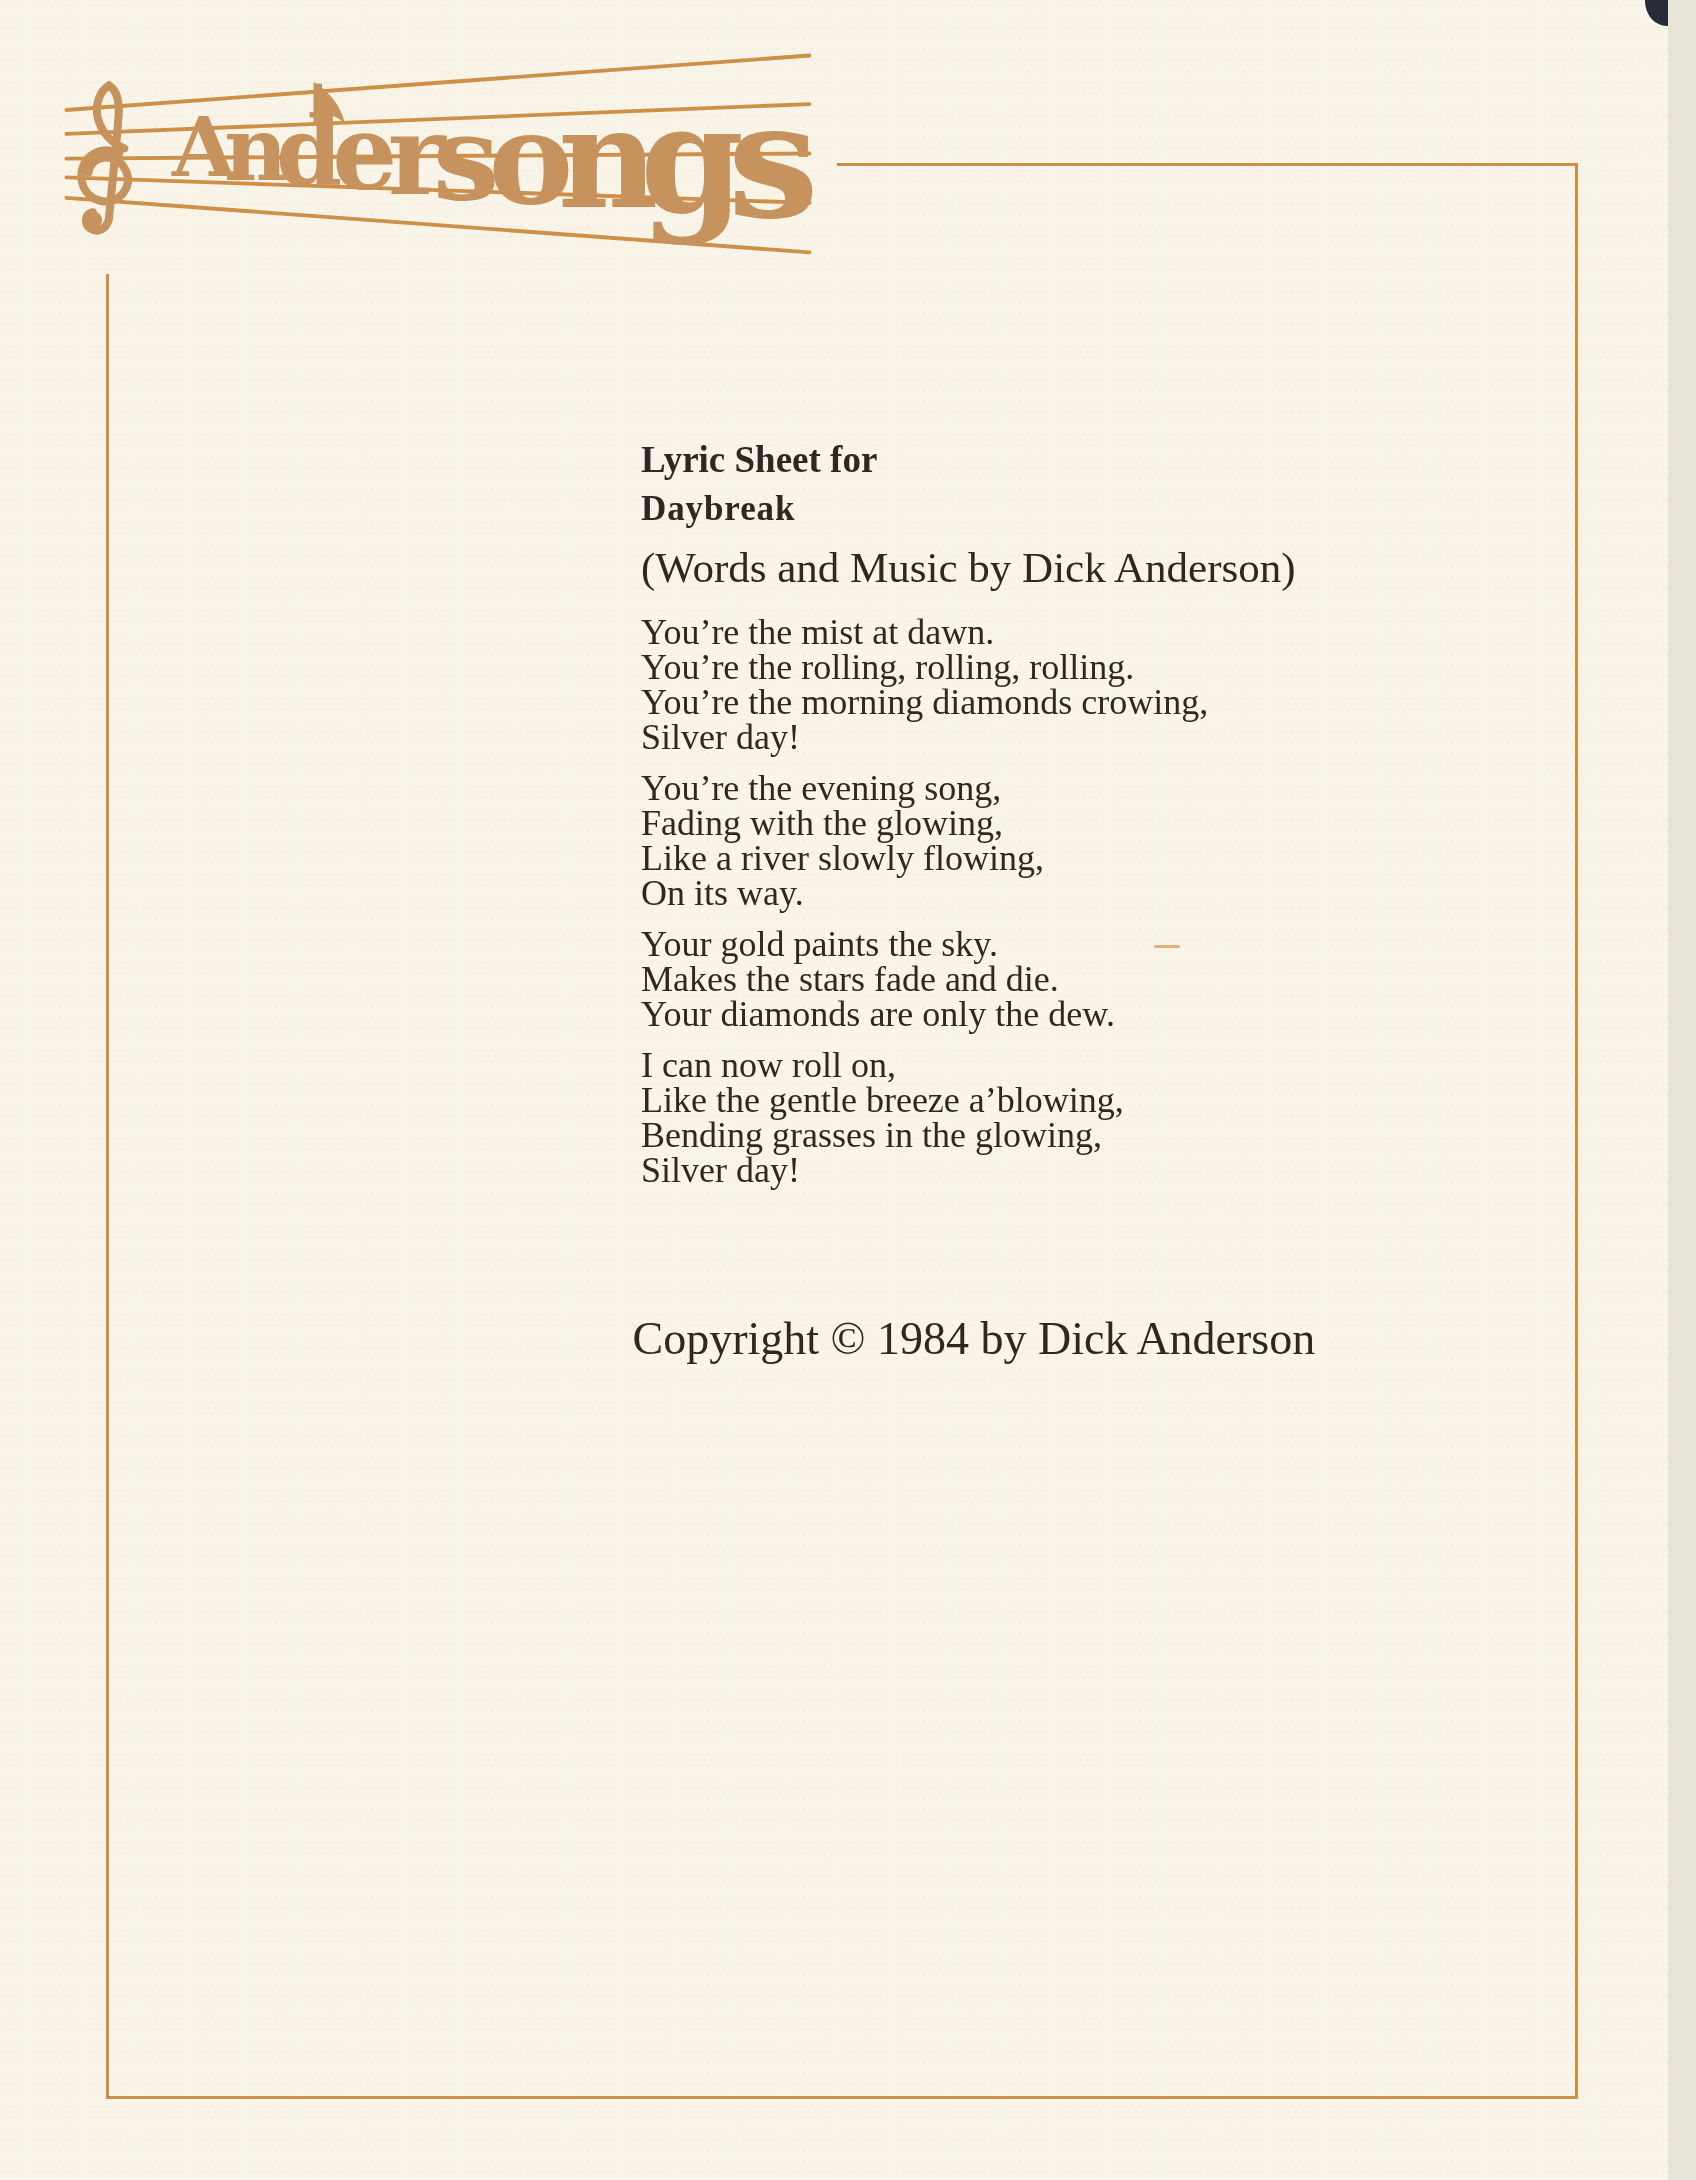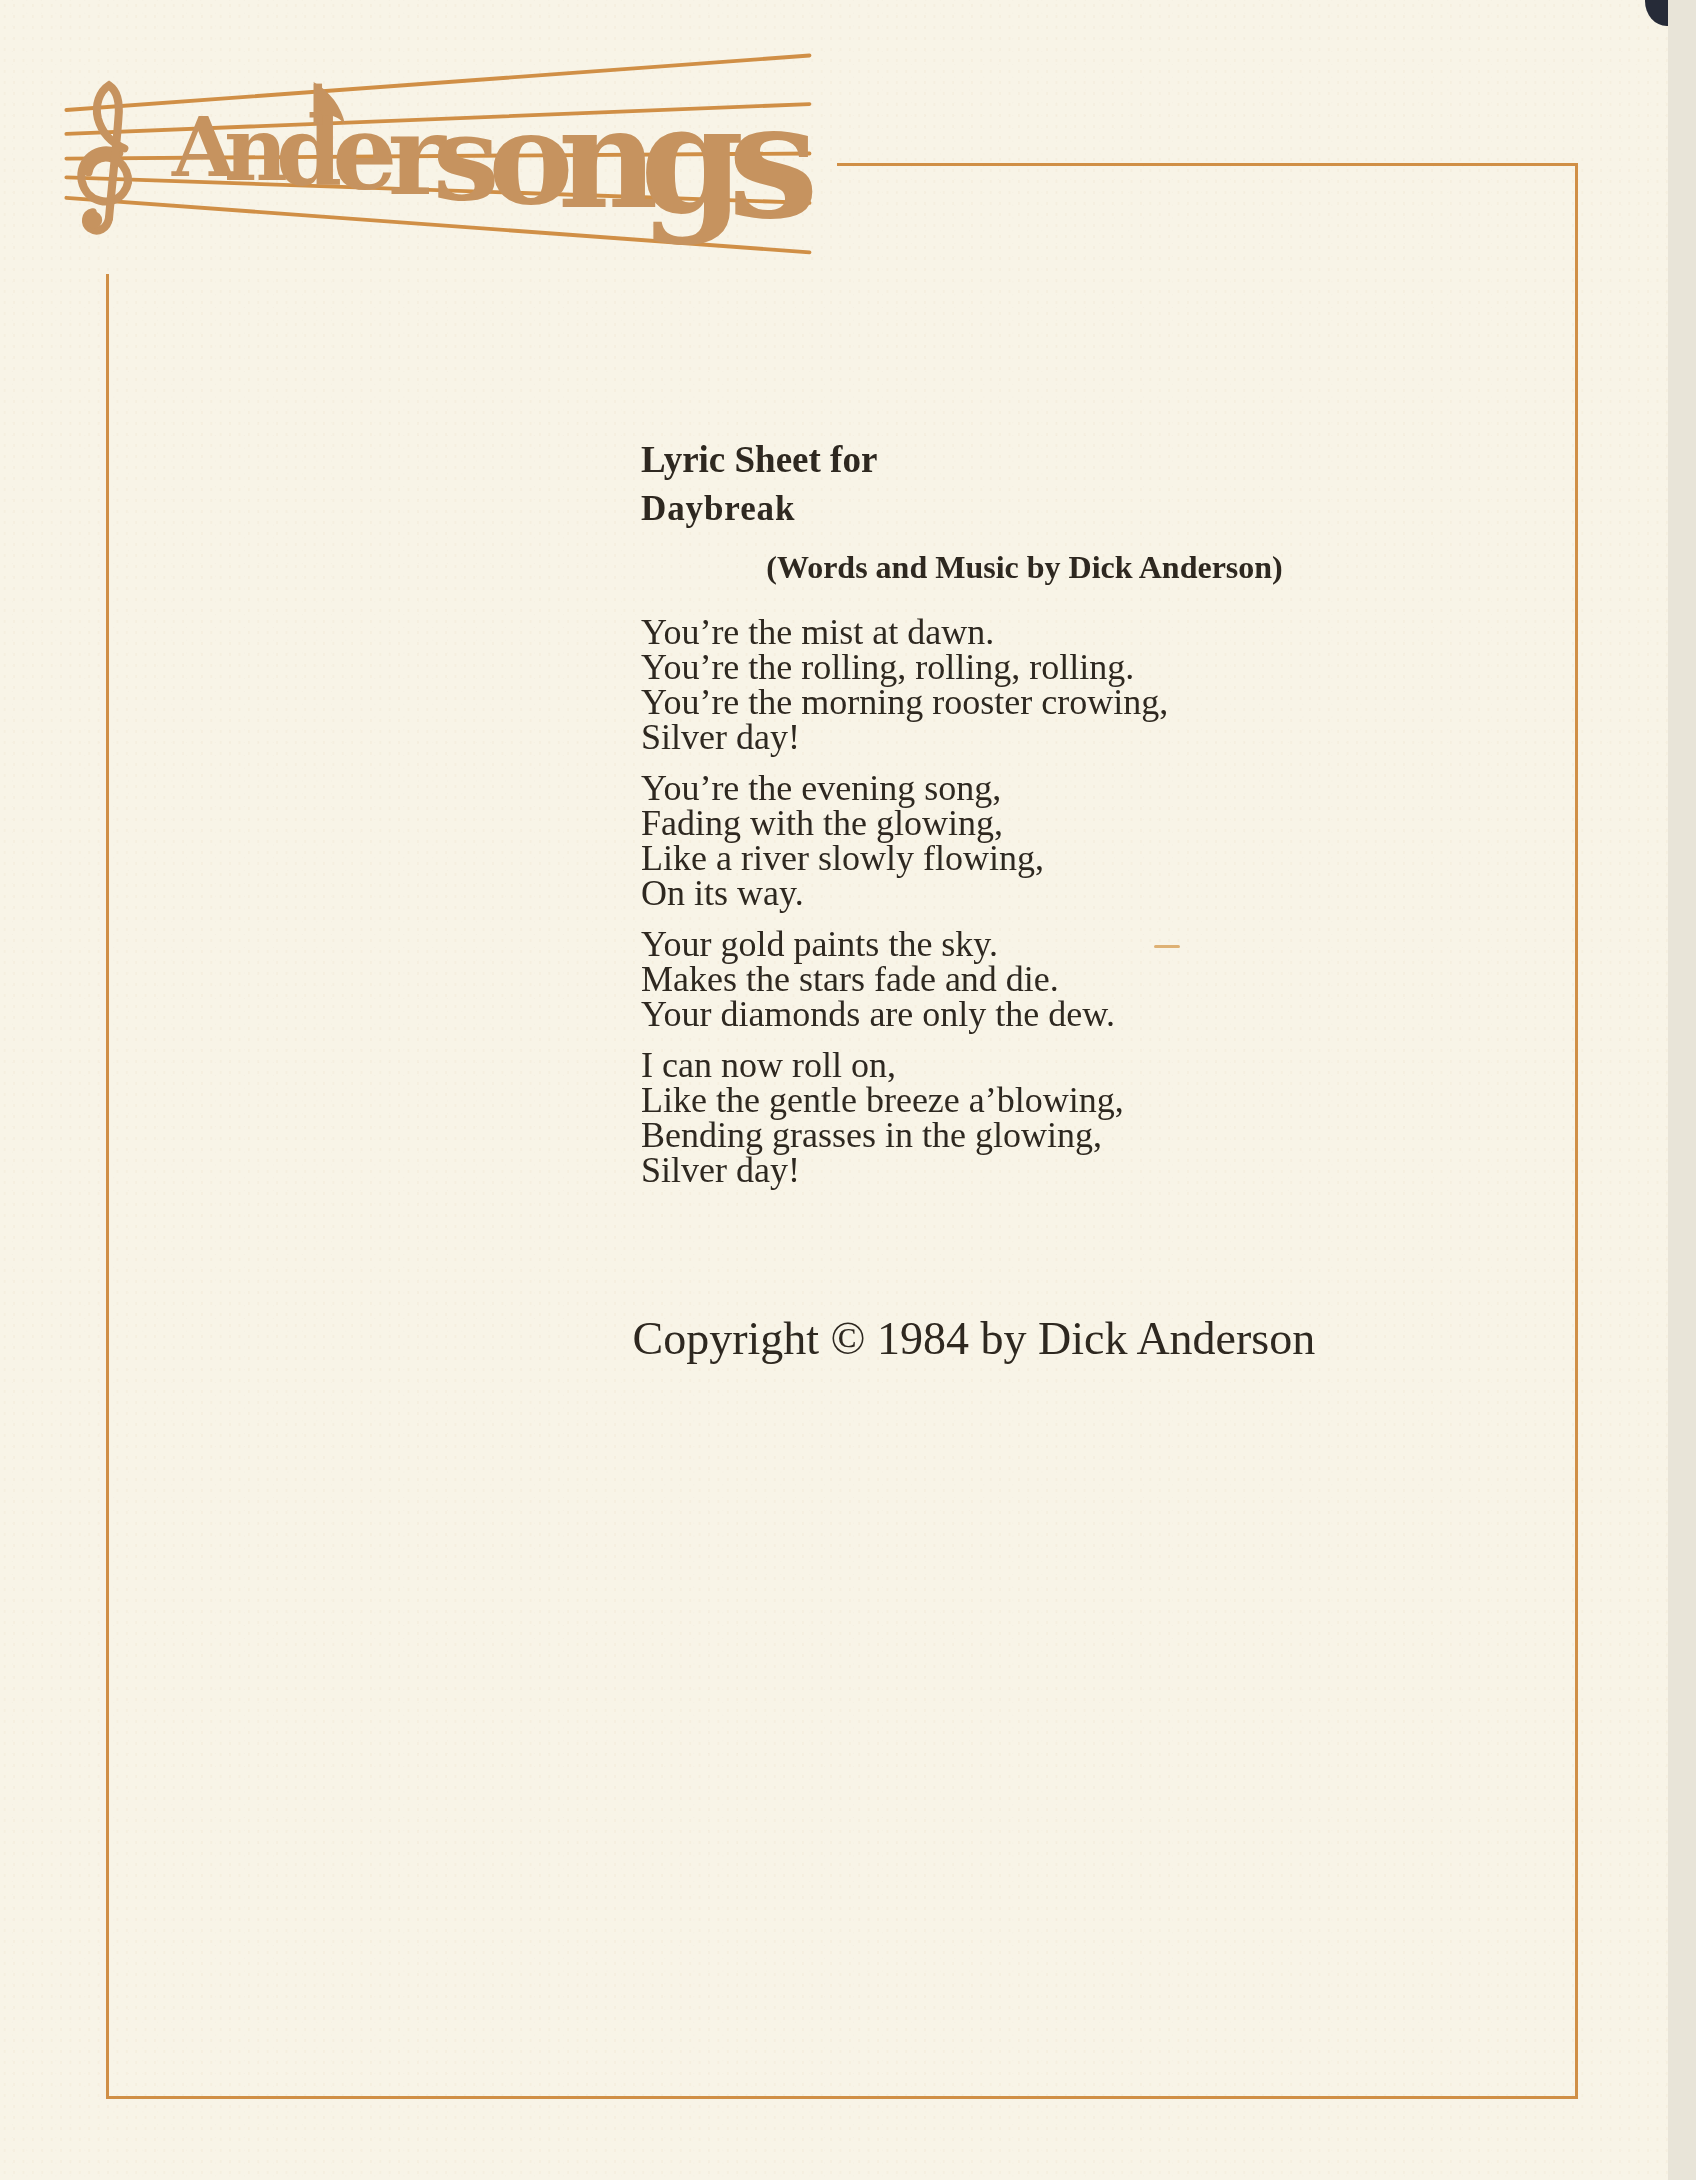--- a/index.html
+++ b/index.html
@@ -52,7 +52,7 @@
   .doc{position:absolute;left:641px;top:440px;width:767px;}
   .kicker{font-size:37px;line-height:39px;font-weight:bold;margin:0;}
   .title{font-size:35px;line-height:56px;font-weight:bold;margin:1.7px 0 0 0;letter-spacing:0.9px;}
-  .byline{font-size:32px;line-height:49px;font-weight:bold;margin:6.8px 0 0 0;text-align:center;}
+  .byline{font-size:43px;line-height:49px;font-weight:normal;margin:6.8px 0 0 0;}
   .stanzas{margin-top:23px;}
   .stanza{font-size:36px;line-height:35px;margin:0 0 16px 0;}
   .stanza div{white-space:nowrap;}

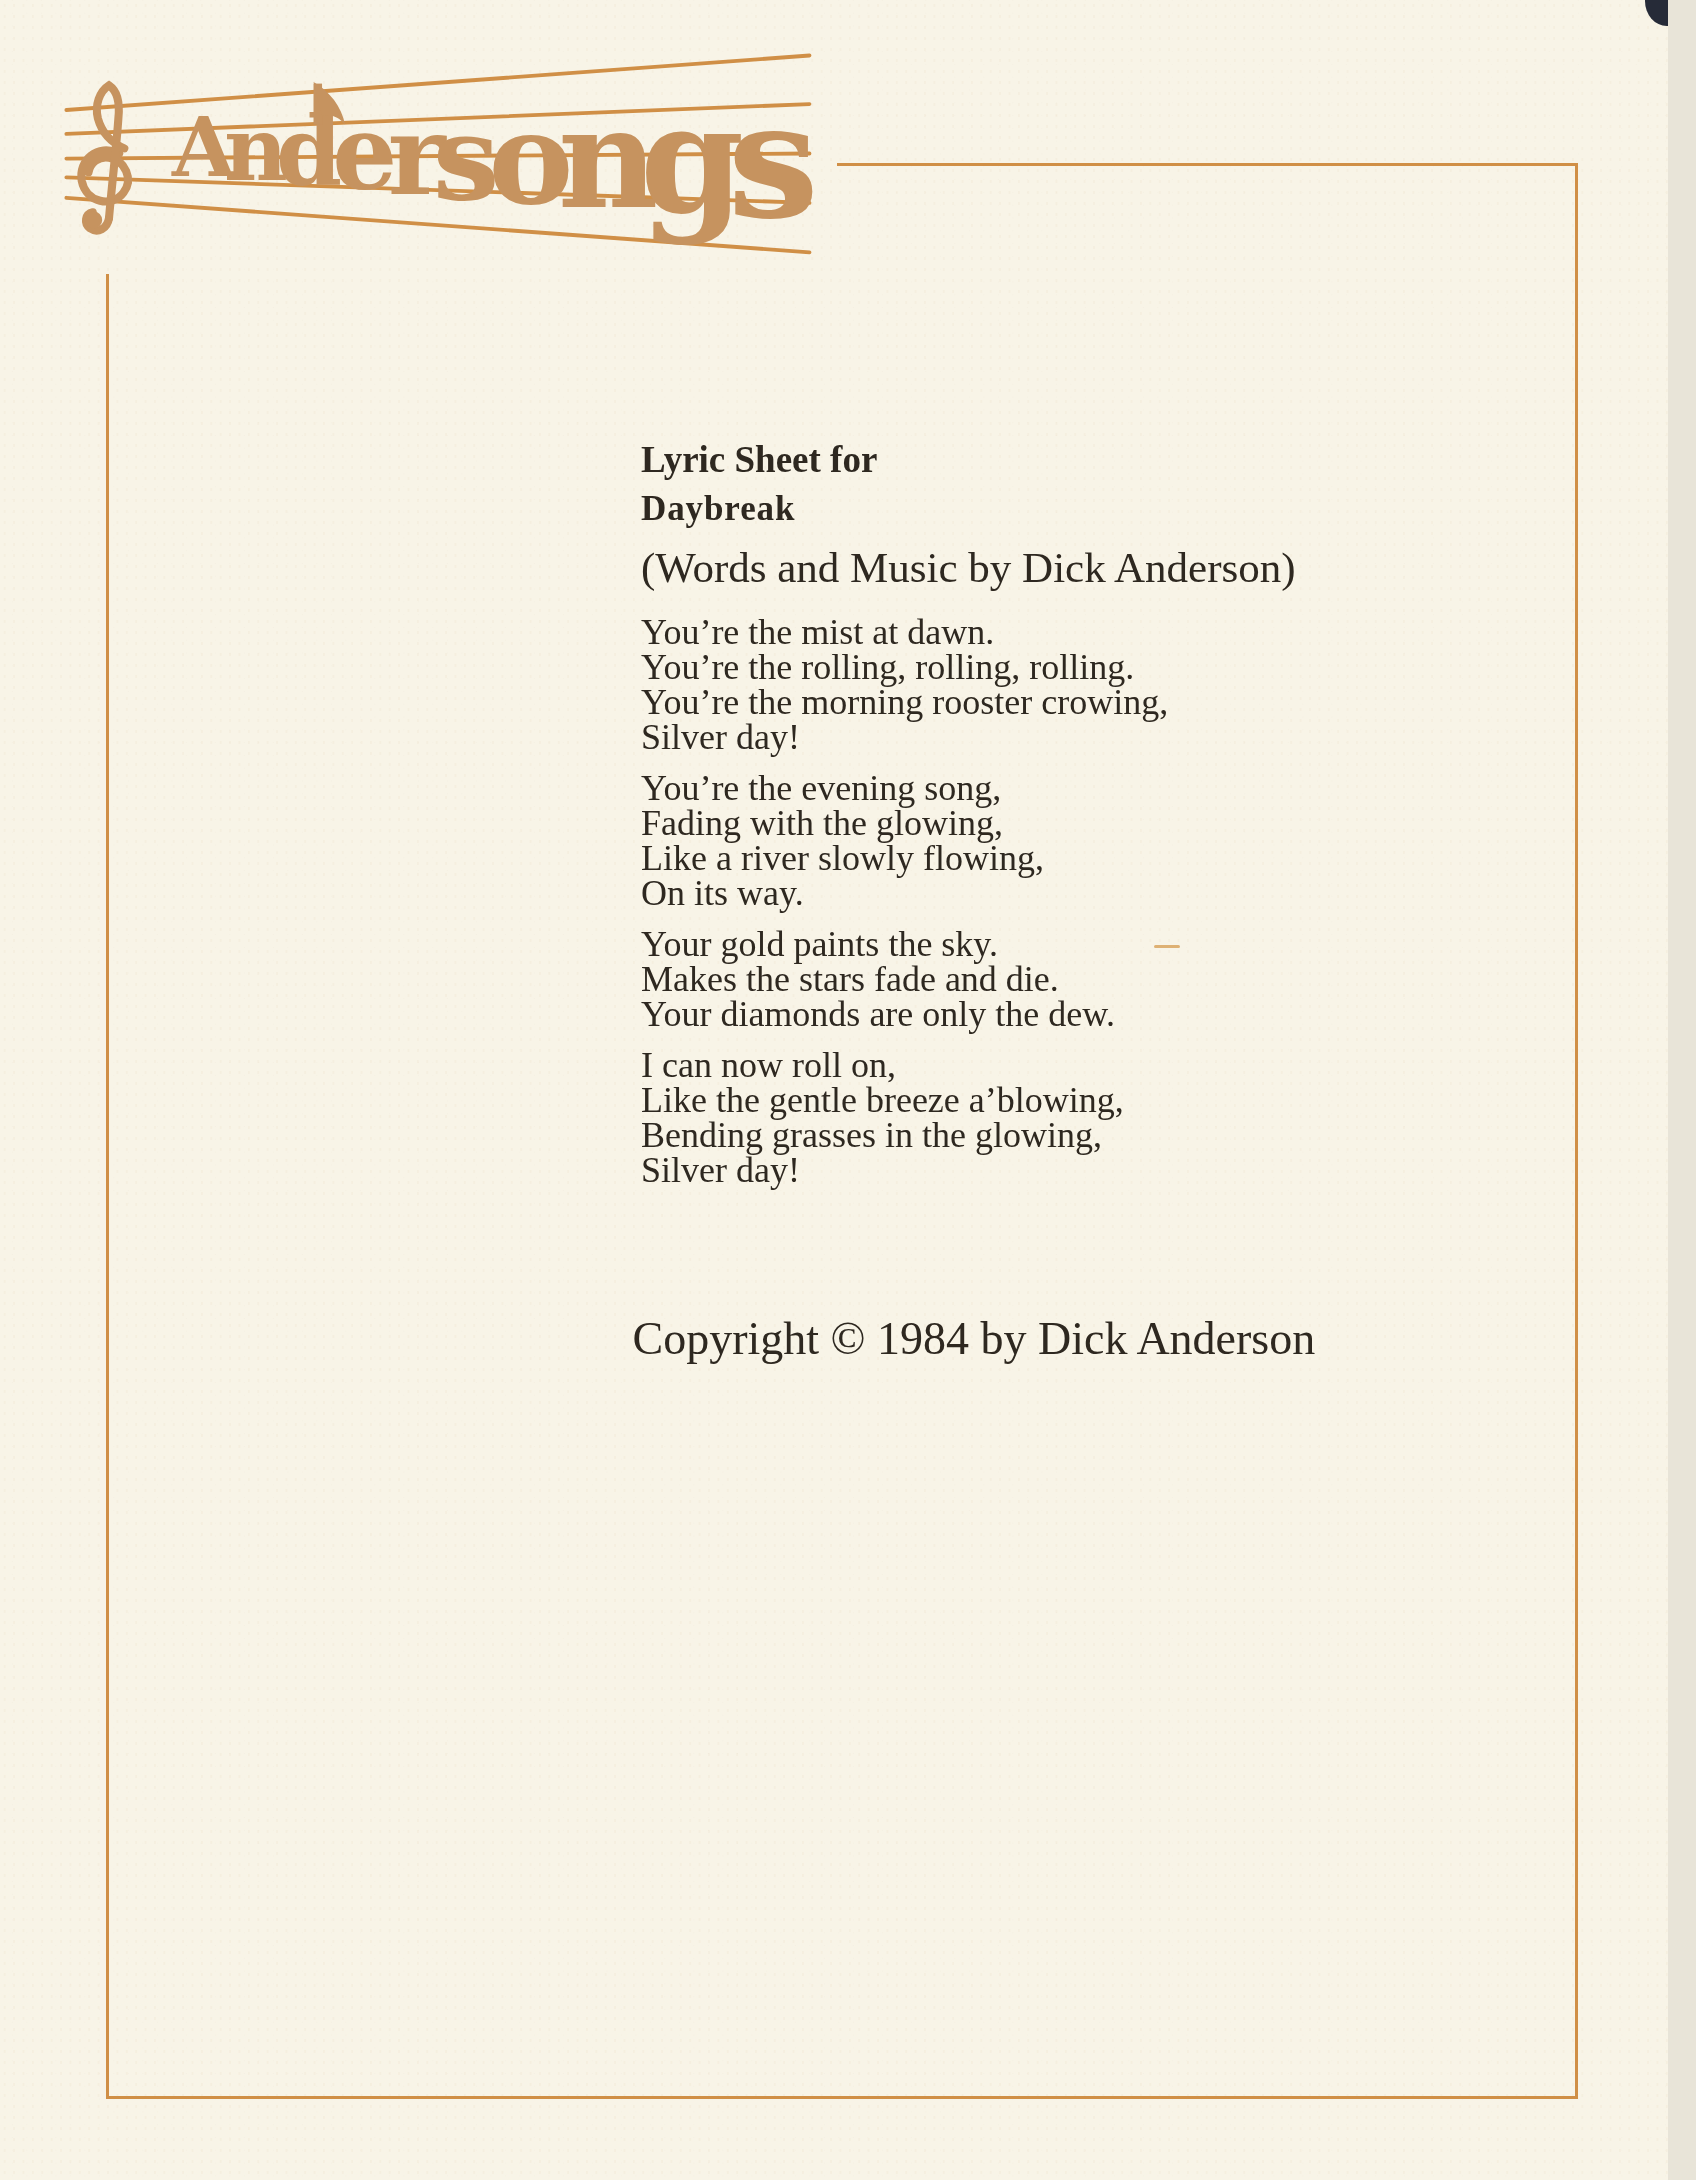--- a/index.html
+++ b/index.html
@@ -108,7 +108,7 @@
       <div class="stanza">
         <div>You’re the mist at dawn.</div>
         <div>You’re the rolling, rolling, rolling.</div>
-        <div>You’re the morning rooster crowing,</div>
+        <div>You’re the morning diamonds crowing,</div>
         <div>Silver day!</div>
       </div>
       <div class="stanza">

